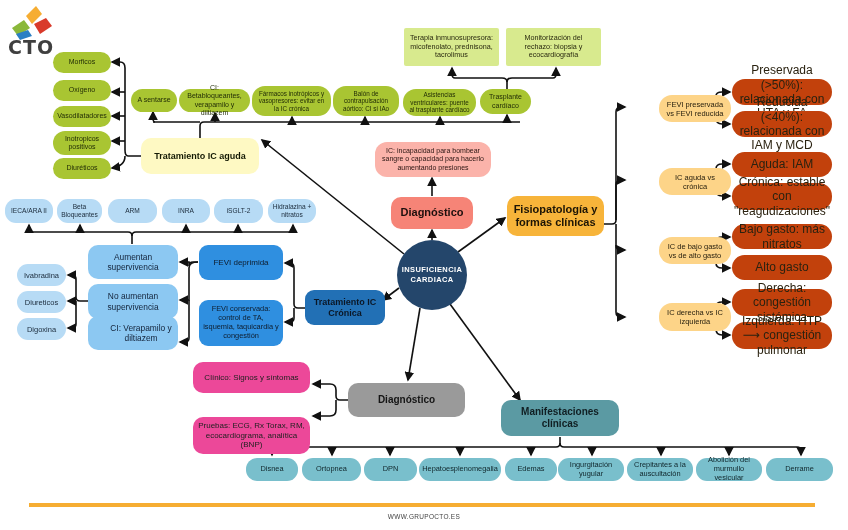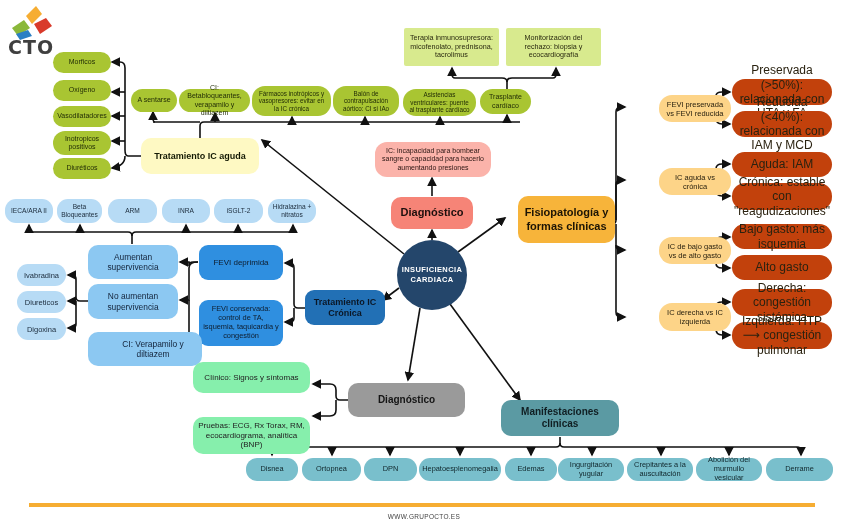--- a/index.html
+++ b/index.html
@@ -148,7 +148,7 @@
 <div class="node lime-light" style="left:404px;top:28px;width:95px;height:38px;">Terapia inmunosupresora: micofenolato, prednisona, tacrolimus</div>
 <div class="node lime-light" style="left:506px;top:28px;width:95px;height:38px;">Monitorización del rechazo: biopsia y ecocardiografía</div>
 
-<div class="node orange" style="left:518px;top:196px;width:97px;height:47px;">Fisiopatología y formas clínicas</div>
+<div class="node orange" style="left:507px;top:196px;width:97px;height:40px;">Fisiopatología y formas clínicas</div>
 <div class="node peach-mid" style="left:627px;top:95px;width:72px;height:27px;">FEVI preservada vs FEVI reducida</div>
 <div class="node peach-mid" style="left:627px;top:168px;width:72px;height:27px;">IC aguda vs crónica</div>
 <div class="node peach-mid" style="left:627px;top:237px;width:72px;height:27px;">IC de bajo gasto vs de alto gasto</div>

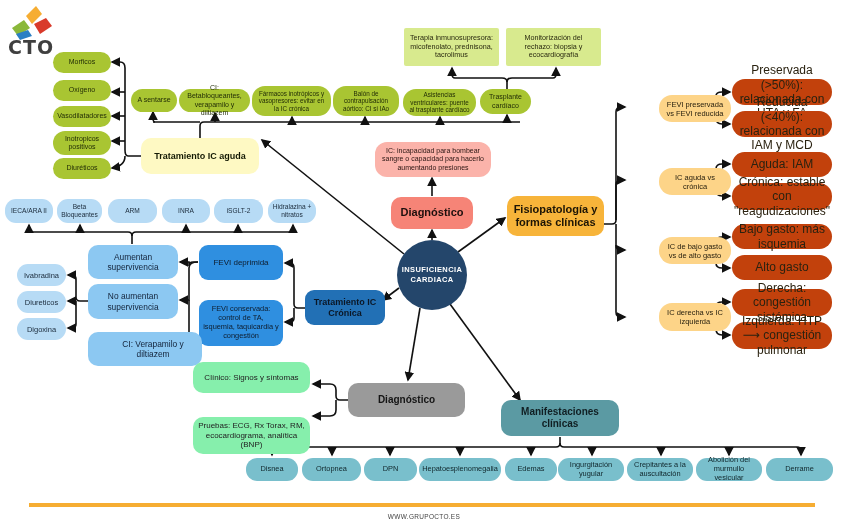--- a/index.html
+++ b/index.html
@@ -158,7 +158,7 @@
 <div class="node peach" style="left:732px;top:111px;width:100px;height:26px;">Reducida (&lt;40%): relacionada con IAM y MCD</div>
 <div class="node peach" style="left:732px;top:152px;width:100px;height:25px;">Aguda: IAM</div>
 <div class="node peach" style="left:732px;top:183px;width:100px;height:27px;">Crónica: estable con "reagudizaciones"</div>
-<div class="node peach" style="left:732px;top:224px;width:100px;height:25px;">Bajo gasto: más isquemia</div>
+<div class="node peach" style="left:732px;top:224px;width:100px;height:25px;">Bajo gasto: más nitratos</div>
 <div class="node peach" style="left:732px;top:255px;width:100px;height:25px;">Alto gasto</div>
 <div class="node peach" style="left:732px;top:289px;width:100px;height:27px;">Derecha: congestión sistémica</div>
 <div class="node peach" style="left:732px;top:322px;width:100px;height:27px;">Izquierda: HTP ⟶ congestión pulmonar</div>

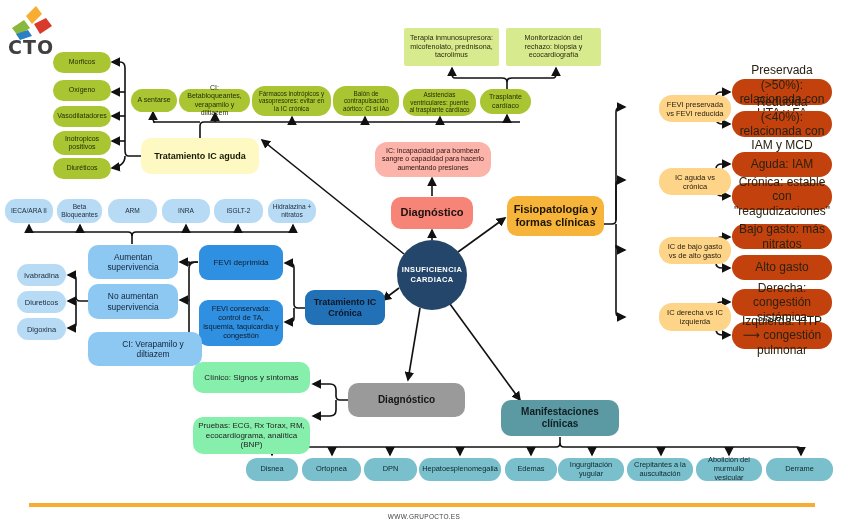--- a/index.html
+++ b/index.html
@@ -169,7 +169,7 @@
 
 <div class="node blue-mid" style="left:88px;top:245px;width:90px;height:34px;">Aumentan supervivencia</div>
 <div class="node blue-mid" style="left:88px;top:284px;width:90px;height:35px;">No aumentan supervivencia</div>
-<div class="node blue-mid" style="left:88px;top:332px;width:114px;height:34px;padding-left:20px;">CI: Verapamilo y diltiazem</div>
+<div class="node blue-mid" style="left:88px;top:316px;width:90px;height:34px;padding-left:20px;">CI: Verapamilo y diltiazem</div>
 
 <div class="node blue-light" style="left:5px;top:199px;width:48px;height:24px;font-size:6.6px;">IECA/ARA II</div>
 <div class="node blue-light" style="left:57px;top:199px;width:45px;height:24px;font-size:6.6px;">Beta Bloqueantes</div>

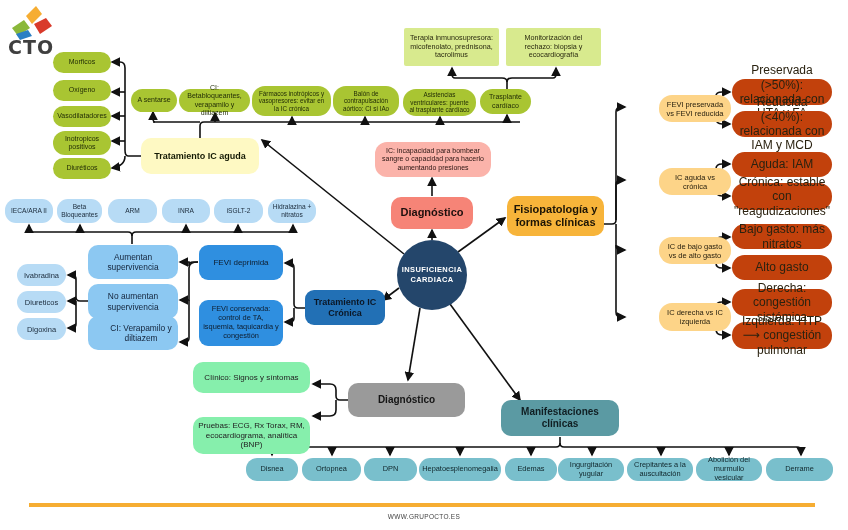--- a/index.html
+++ b/index.html
@@ -14,7 +14,7 @@
   .blue-mid { background:#8cc8f2; border-radius:10px; font-size:8.4px; color:#13233a; }
   .blue { background:#2f8fe0; border-radius:9px; font-size:8px; color:#0e1c2c; }
   .blue-dark { background:#2270b5; border-radius:9px; font-size:9px; font-weight:bold; color:#0b1726; }
-  .gray-light { background:#86efac; border-radius:10px; font-size:8px; color:#222; }
+  .gray-light { background:#ec4899; border-radius:10px; font-size:8px; color:#222; }
   .gray-dark { background:#9a9a9a; border-radius:10px; font-size:10px; font-weight:bold; color:#151515; }
   .teal { background:#79bfcc; border-radius:11px; font-size:7.4px; color:#10262b; }
   .teal-dark { background:#5b9aa3; border-radius:10px; font-size:10px; font-weight:bold; color:#101e22; }

